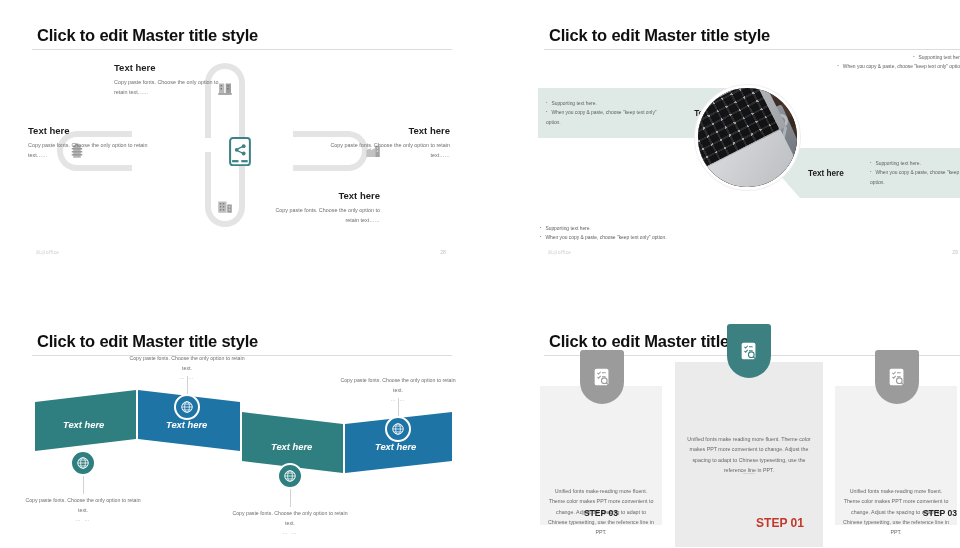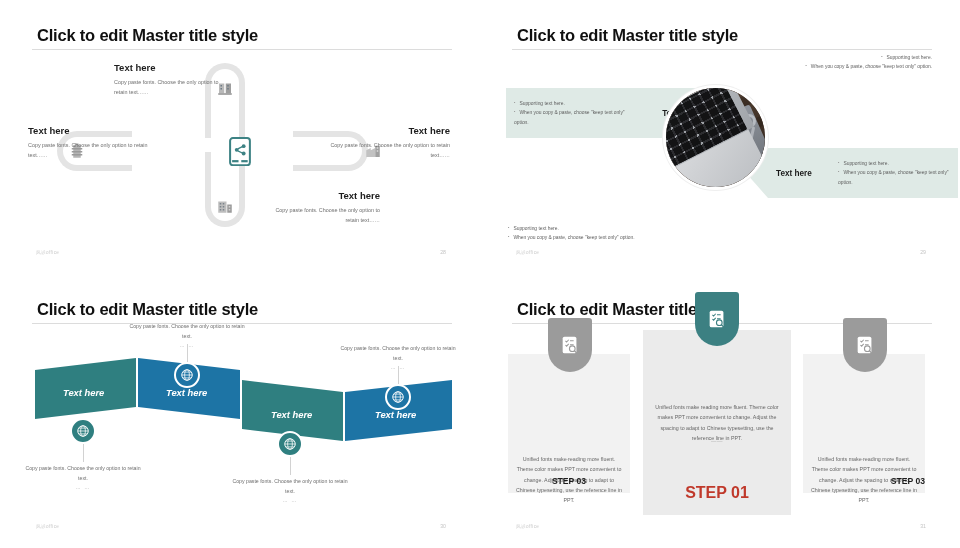--- a/index.html
+++ b/index.html
@@ -15,6 +15,7 @@
     display:grid;
     grid-template-columns:480px 480px;
     grid-template-rows:274px 274px;
+    gap:32px;
   }
   .slide {
     position:relative;

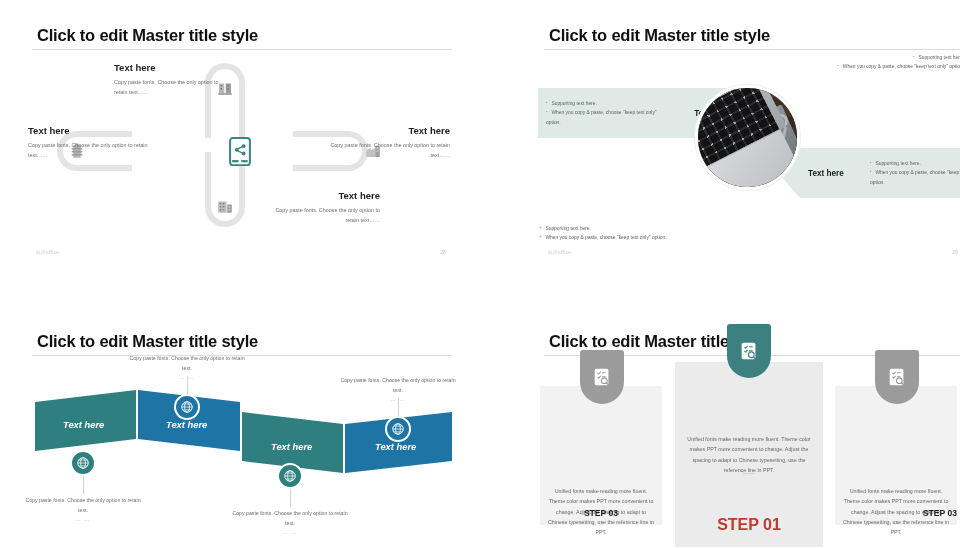--- a/index.html
+++ b/index.html
@@ -268,7 +268,7 @@
     font-size:8.6px; font-weight:bold; color:#1d1d1d;
     text-align:center;
   }
-  .card-step-hl { color:#c0392b; font-size:16px; }
+  .card-step-hl { color:#c0392b; font-size:12px;margin-left:31px; }
 </style>
 </head>
 <body>

